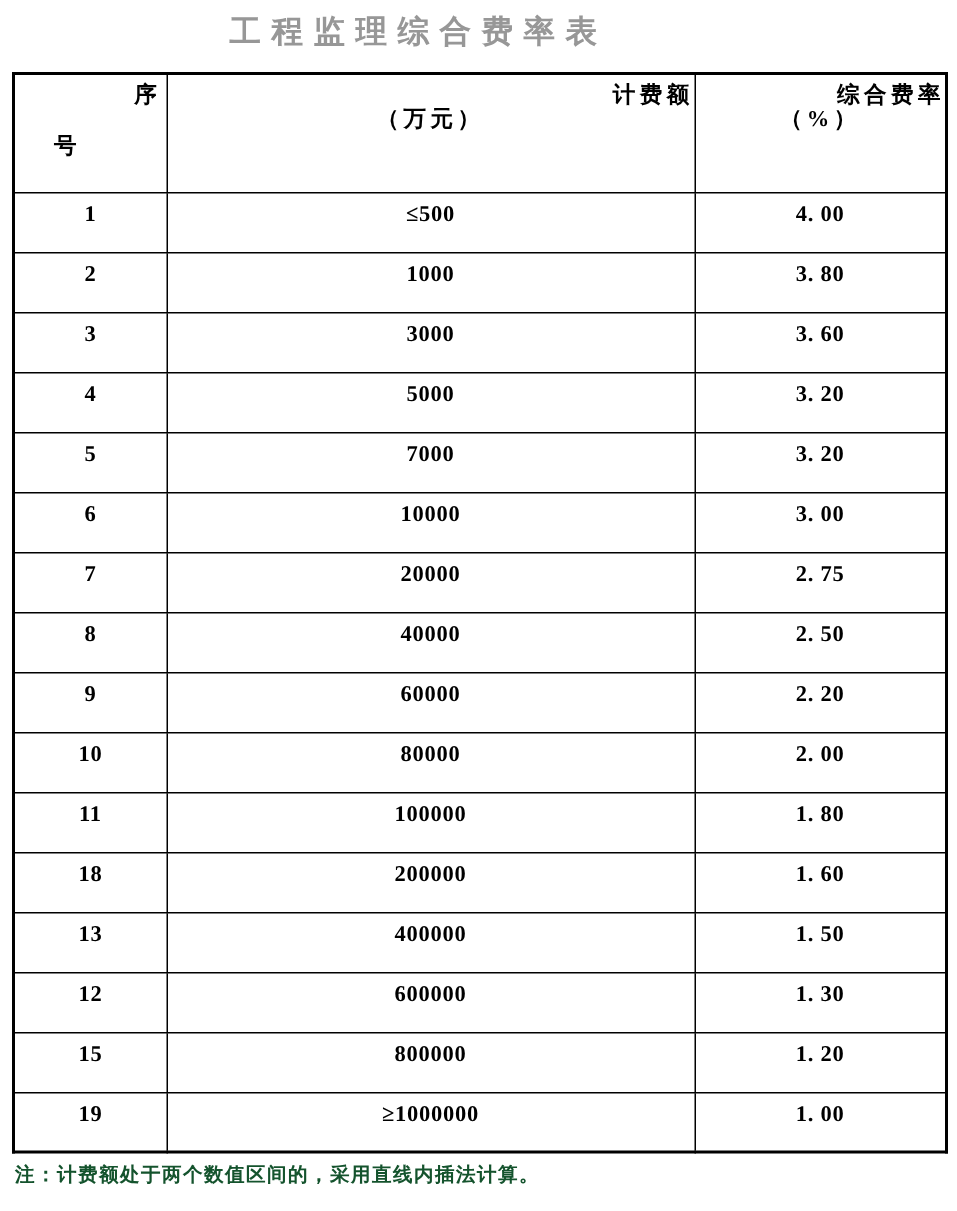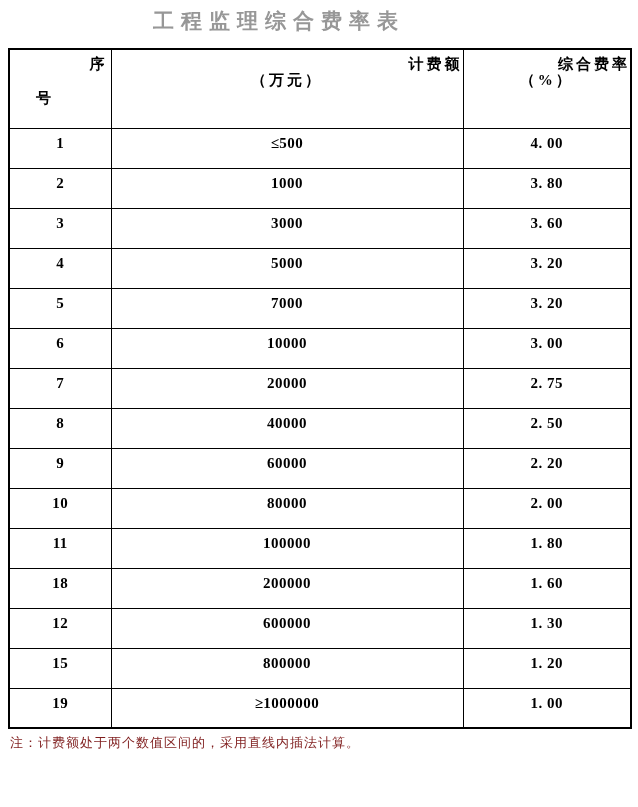--- a/index.html
+++ b/index.html
@@ -197,6 +197,11 @@
           <td>1. 60</td>
         </tr>
 
+        <tr class="data-row">
+          <td>13</td>
+          <td>400000</td>
+          <td>1. 50</td>
+        </tr>
 
         <tr class="data-row">
           <td>12</td>

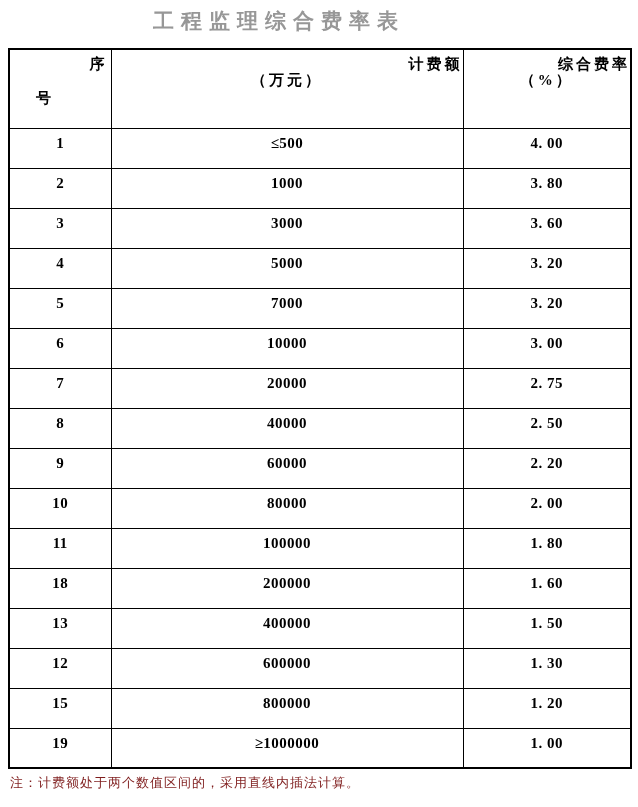--- a/index.html
+++ b/index.html
@@ -88,10 +88,10 @@
   .note {
     margin: 6px 0 0 10px;
     font-size: 13px;
-    font-weight: normal;
+    font-weight: bold;
     letter-spacing: 1px;
     line-height: 16px;
-    color: #7f1d1d;
+    color: #14532d;
   }
 </style>
 </head>

